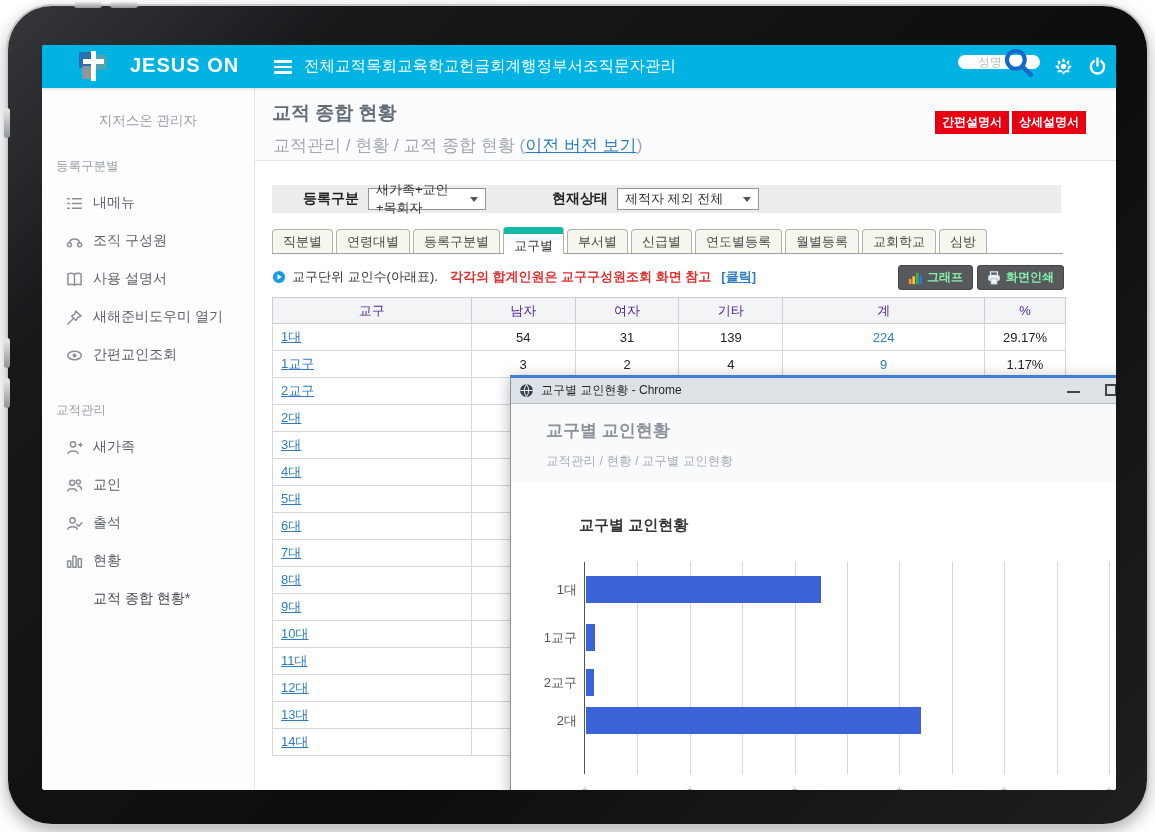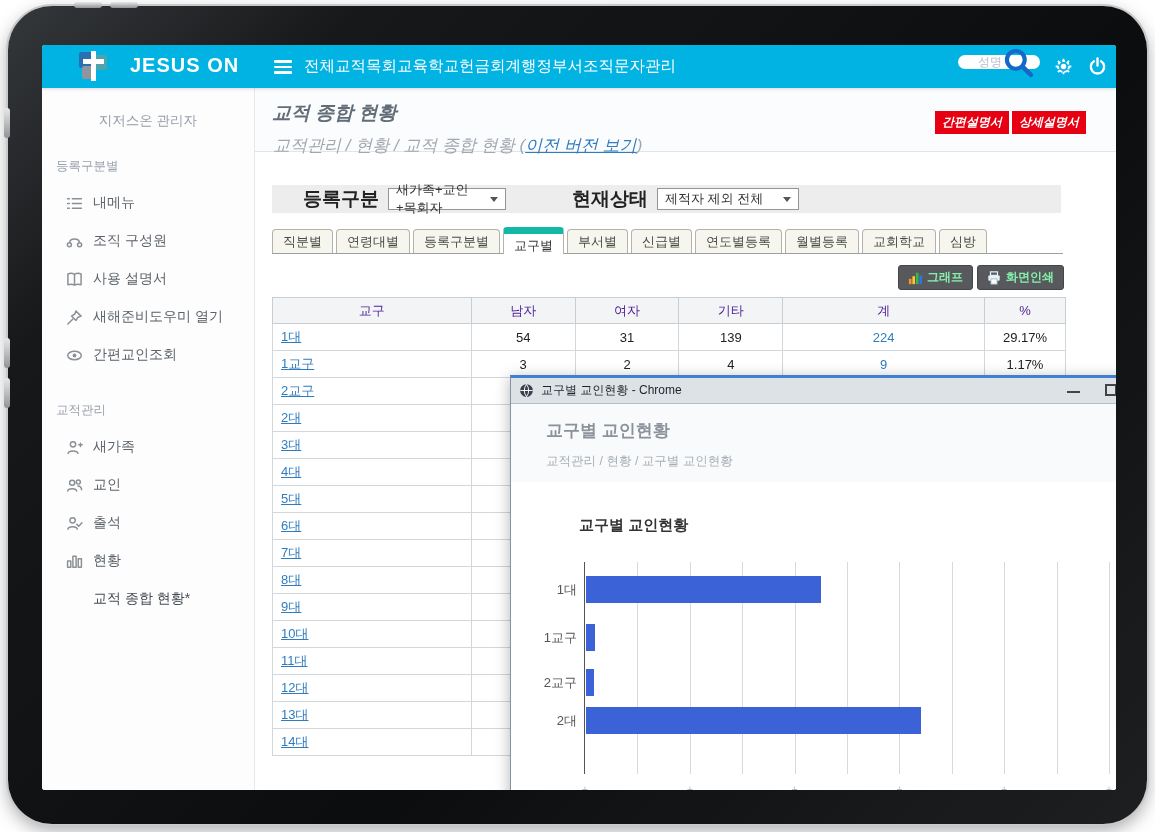--- a/index.html
+++ b/index.html
@@ -61,8 +61,8 @@
 
   
   .main { position:absolute; left:213px; top:43px; right:0; bottom:0; background:#fff; }
-  .title-zone { position:absolute; left:0; top:0; right:0; height:64px; background:#fbfcfd;
-    border-bottom:1px solid #dfe5e9;font-style:italic; }
+  .title-zone { position:absolute; left:0; top:0; right:0; height:73px; background:#fbfcfd;
+    border-bottom:1px solid #dfe5e9; }
   .page-title { position:absolute; left:17px; top:12px; font-size:19px; font-weight:bold; color:#636d78; }
   .crumbs { position:absolute; left:18px; top:46px; font-size:17px; color:#a0a7ae; }
   .crumbs .blue-link { color:#2f7cc0; text-decoration:underline; cursor:pointer; }

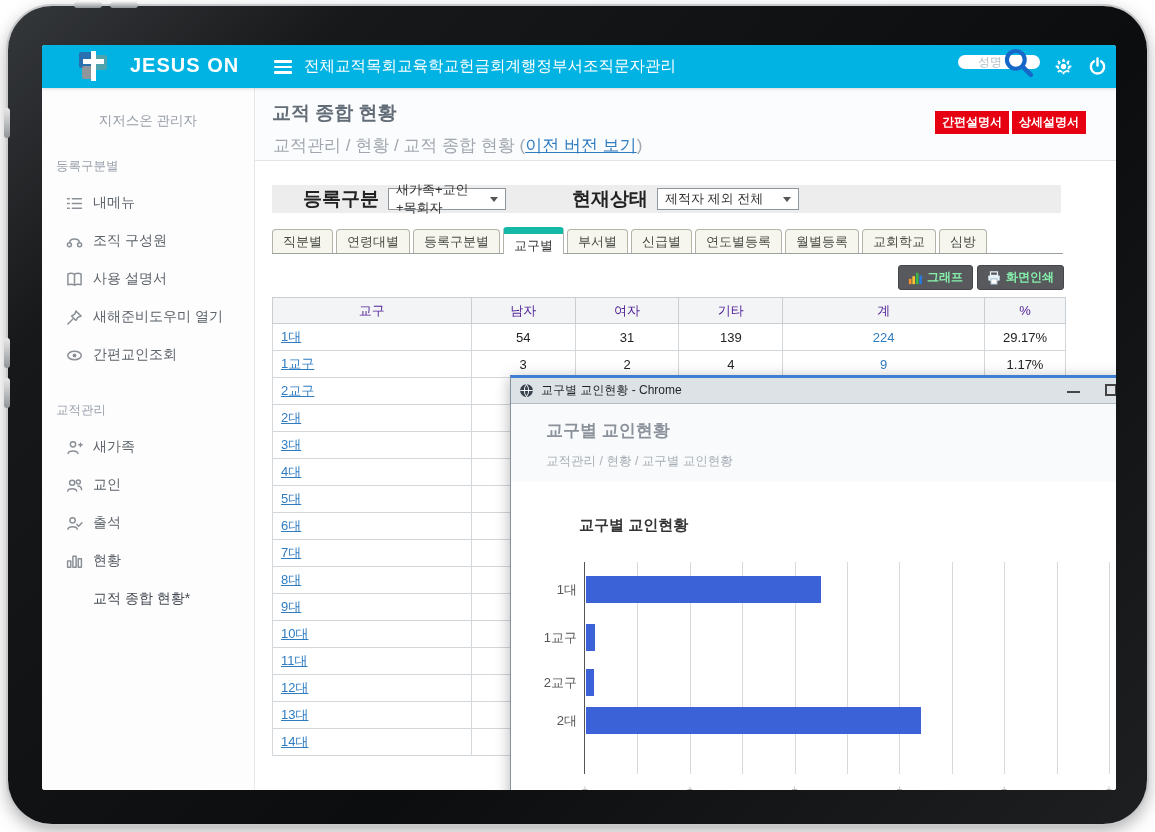--- a/index.html
+++ b/index.html
@@ -71,7 +71,7 @@
 
   .filter-bar { position:absolute; left:17px; top:97px; width:789px; height:28px; background:#ededed;
     display:flex; align-items:center; }
-  .f-label { font-weight:bold; color:#222; font-size:19px; }
+  .f-label { font-weight:bold; color:#222; font-size:14px; }
   .l1 { margin-left:31px; } .l2 { margin-left:66px; }
   .selectbox { margin-left:9px; background:#fff; border:1px solid #8f969c; height:22px; display:flex;
     align-items:center; padding:0 7px; font-size:13px; color:#333; cursor:pointer; justify-content:space-between; }

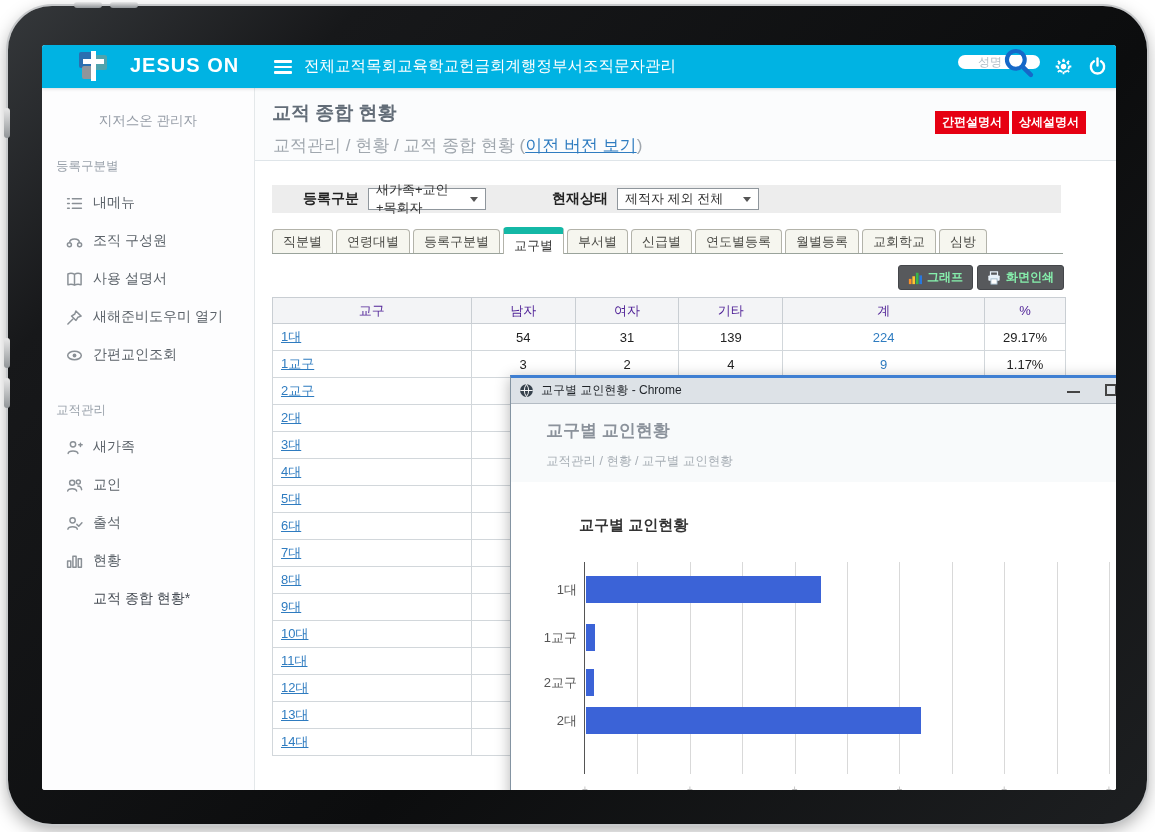--- a/index.html
+++ b/index.html
@@ -330,6 +330,15 @@
             <span class="tab">심방</span>
           </div>
 
+        <div class="info-row">
+          <svg class="info-bullet" viewBox="0 0 16 16">
+            <circle cx="8" cy="8" r="7" fill="#1b9ddb"></circle>
+              <path d="M6.2 4.8l5 3.2-5 3.2z" fill="#fff"></path>
+          </svg>
+          <span class="info-text">교구단위 교인수(아래표).</span>
+          <span class="info-red">각각의 합계인원은 교구구성원조회 화면 참고</span>
+          <span class="info-link">[클릭]</span>
+        </div>
 
         <div class="act-btns">
           <span class="act-btn">

